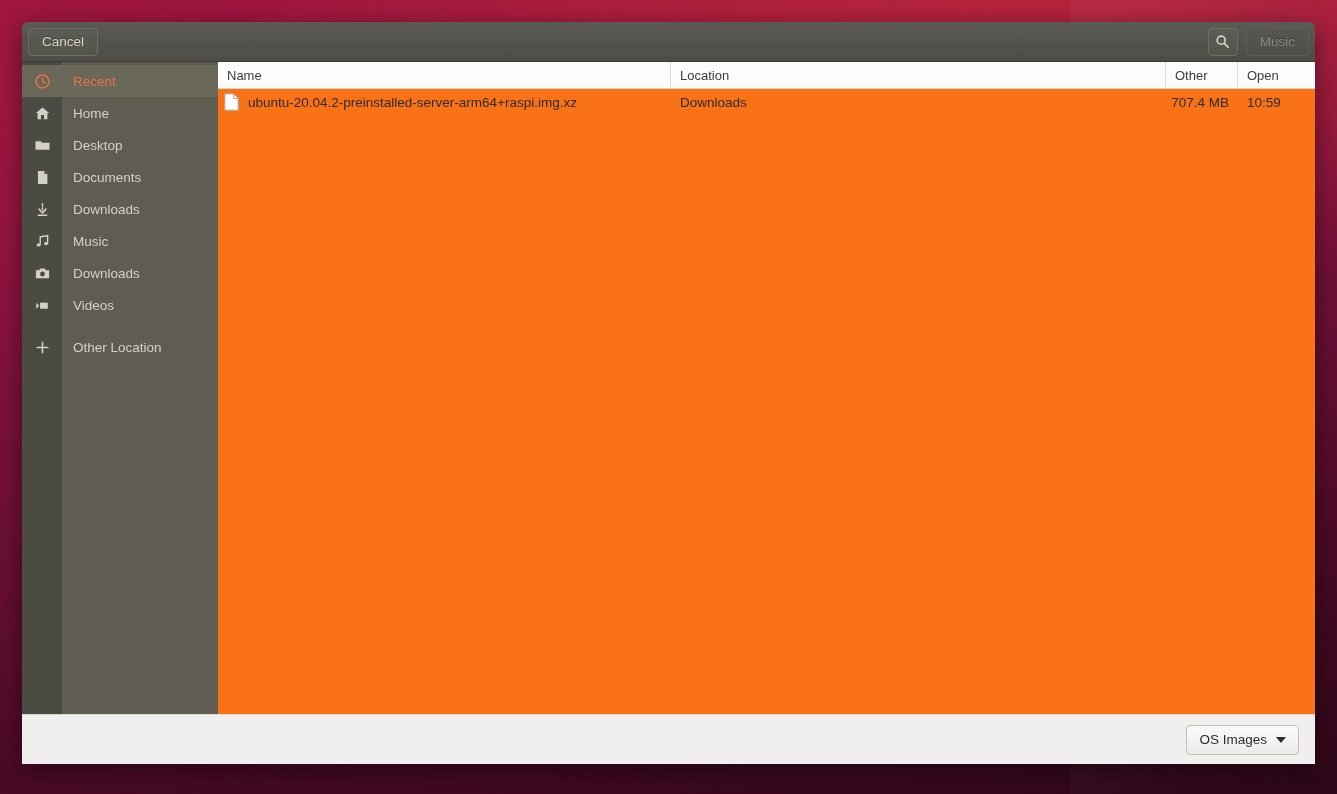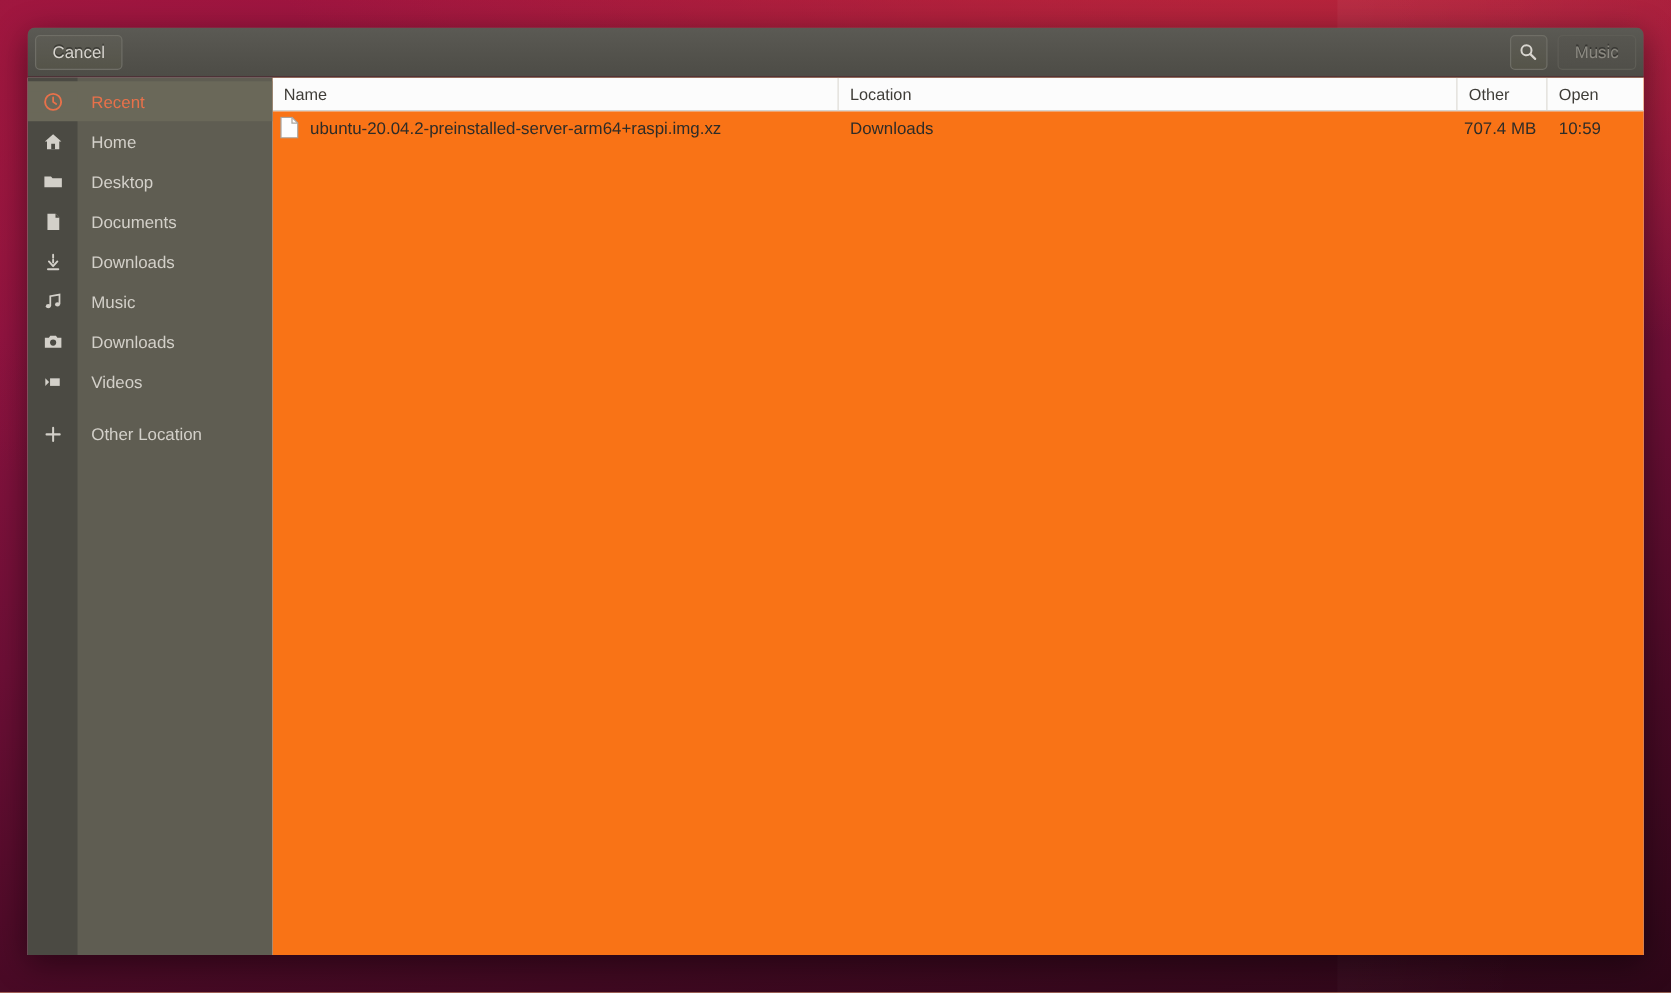--- a/index.html
+++ b/index.html
@@ -360,6 +360,12 @@
     </div>
   </div>
 
+  <div id="footer">
+    <div id="filter-btn">
+      <span>OS Images</span>
+      <span class="caret"></span>
+    </div>
+  </div>
 
 </div>
 

